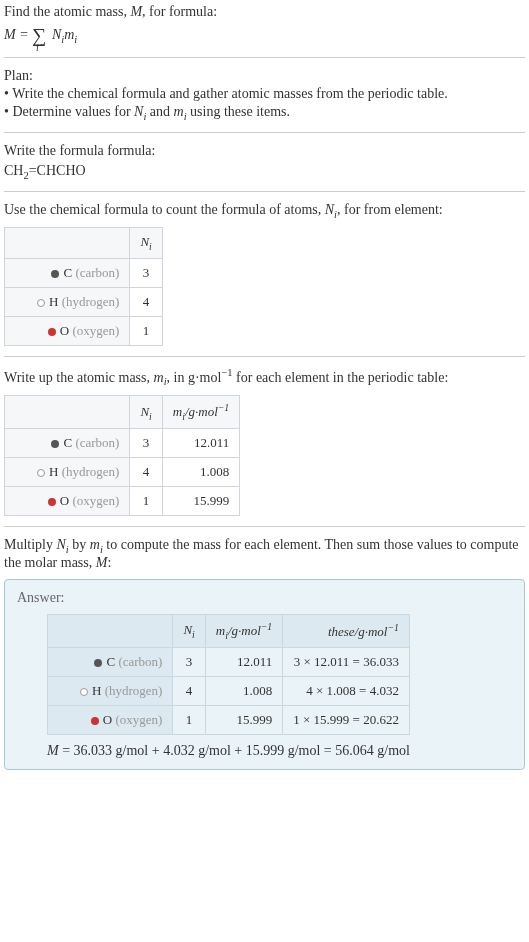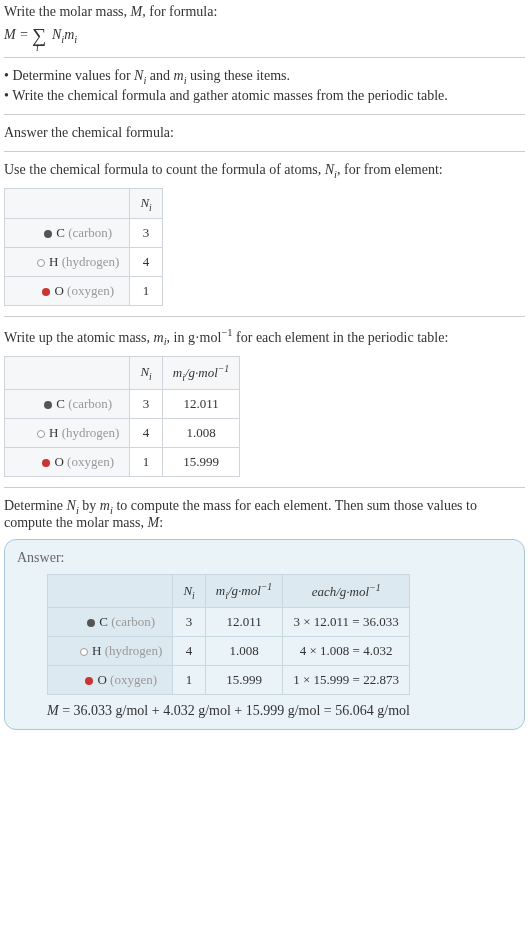--- a/index.html
+++ b/index.html
@@ -112,7 +112,7 @@
 <body>
 
 <div class="section">
-  <span>Write the molar mass, </span><i>M</i><span>, for formula:</span>
+  <span>Find the atomic mass, </span><i>M</i><span>, for formula:</span>
   <div class="formula-line">
     <span>M = </span><span style="position:relative;display:inline-block;vertical-align:middle;"><span style="font-size:20px;">∑</span><span style="position:absolute;left:4px;top:18px;font-size:10px;">i</span></span><span style="margin-left:2px;"></span><span> N</span><sub>i</sub><span>m</span><sub>i</sub>
   </div>

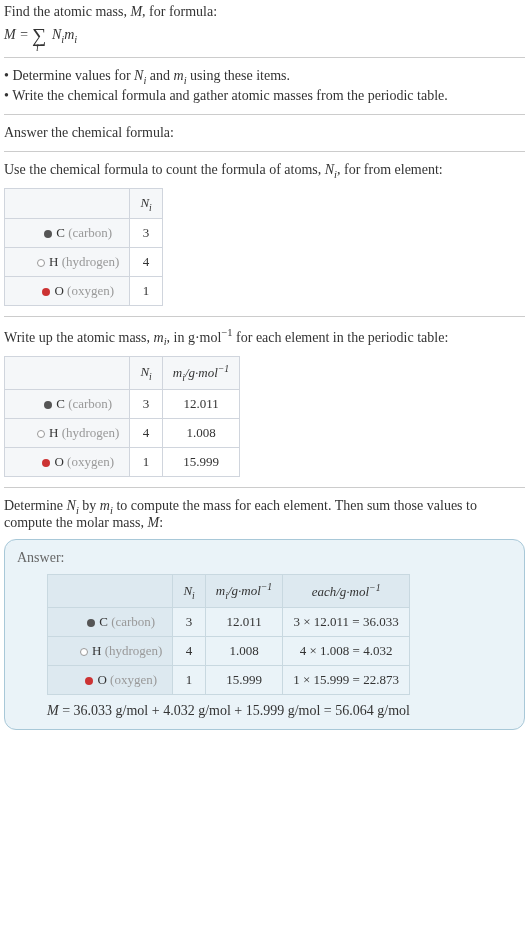--- a/index.html
+++ b/index.html
@@ -121,6 +121,7 @@
 <div class="divider"></div>
 
 <div class="section">
+  <div>Plan:</div>
   <div class="plan-item">
     <span>• Determine values for </span><i>N</i><sub><i>i</i></sub><span> and </span><i>m</i><sub><i>i</i></sub><span> using these items.</span>
   </div>

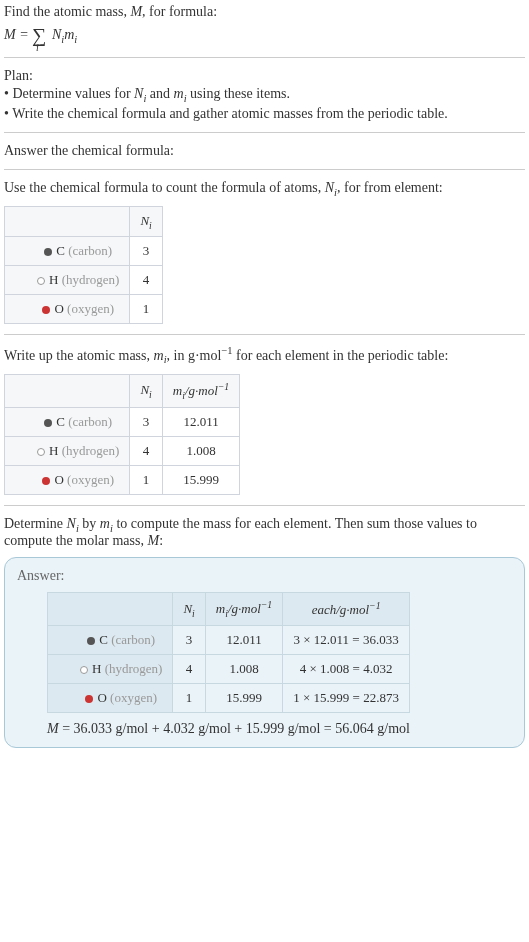--- a/index.html
+++ b/index.html
@@ -122,10 +122,10 @@
 
 <div class="section">
   <div>Plan:</div>
+  <div class="plan-item">• Write the chemical formula and gather atomic masses from the periodic table.</div>
   <div class="plan-item">
     <span>• Determine values for </span><i>N</i><sub><i>i</i></sub><span> and </span><i>m</i><sub><i>i</i></sub><span> using these items.</span>
   </div>
-  <div class="plan-item">• Write the chemical formula and gather atomic masses from the periodic table.</div>
 </div>
 
 <div class="divider"></div>

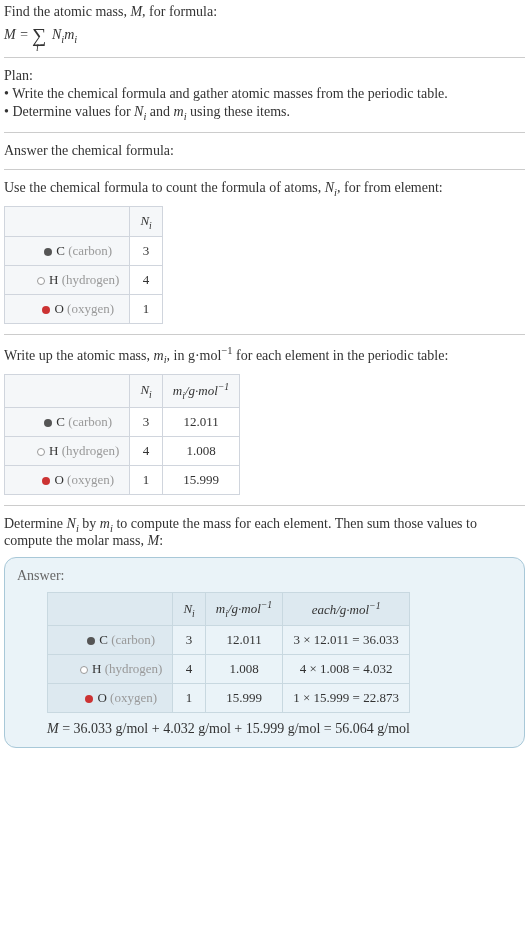--- a/index.html
+++ b/index.html
@@ -131,7 +131,7 @@
 <div class="divider"></div>
 
 <div class="section">
-  <div>Answer the chemical formula:</div>
+  <div>Write the formula formula:</div>
 </div>
 
 <div class="divider"></div>

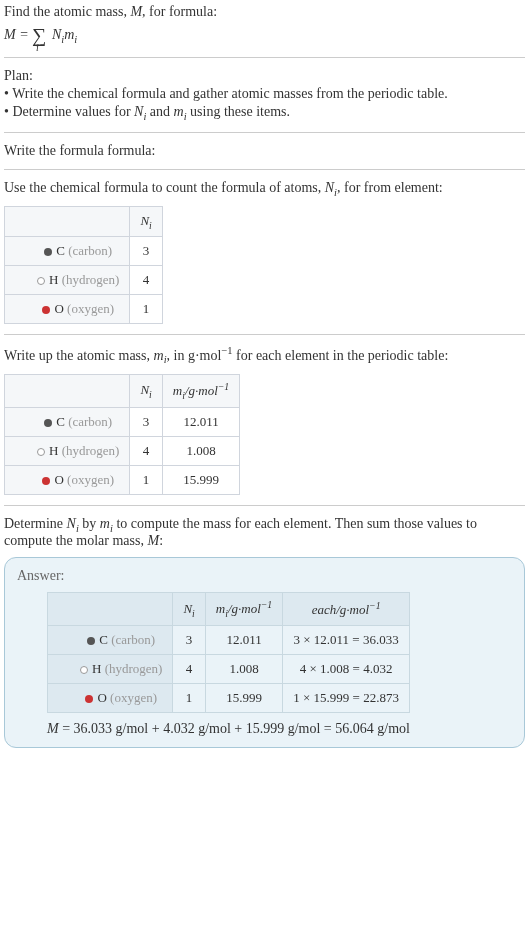--- a/index.html
+++ b/index.html
@@ -132,6 +132,9 @@
 
 <div class="section">
   <div>Write the formula formula:</div>
+  <div style="margin-top:4px;">
+    <span>CH</span><sub>2</sub><span>=CHCHO</span>
+  </div>
 </div>
 
 <div class="divider"></div>

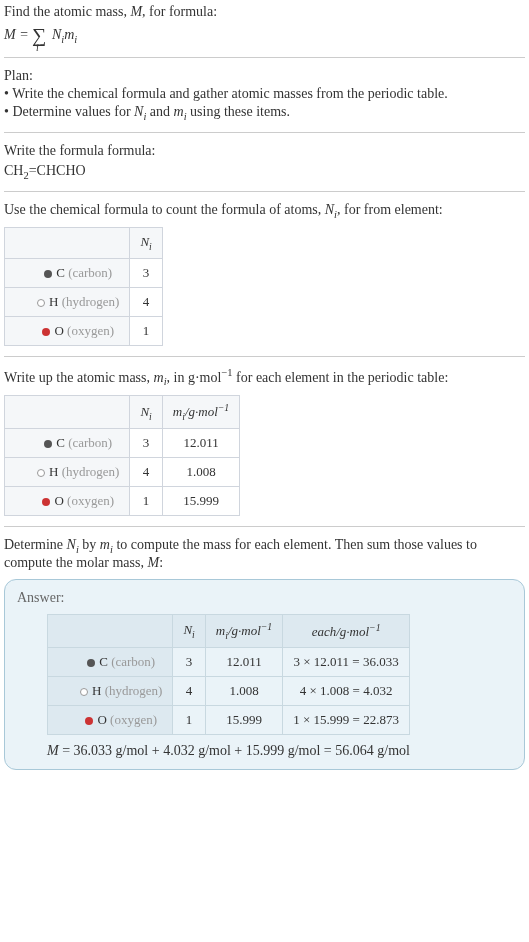--- a/index.html
+++ b/index.html
@@ -43,7 +43,7 @@
     }
     th, td {
       padding: 6px 10px;
-      text-align: center;
+      text-align: right;
       border: 1px solid #d0d5dd;
       font-size: 13px;
     }

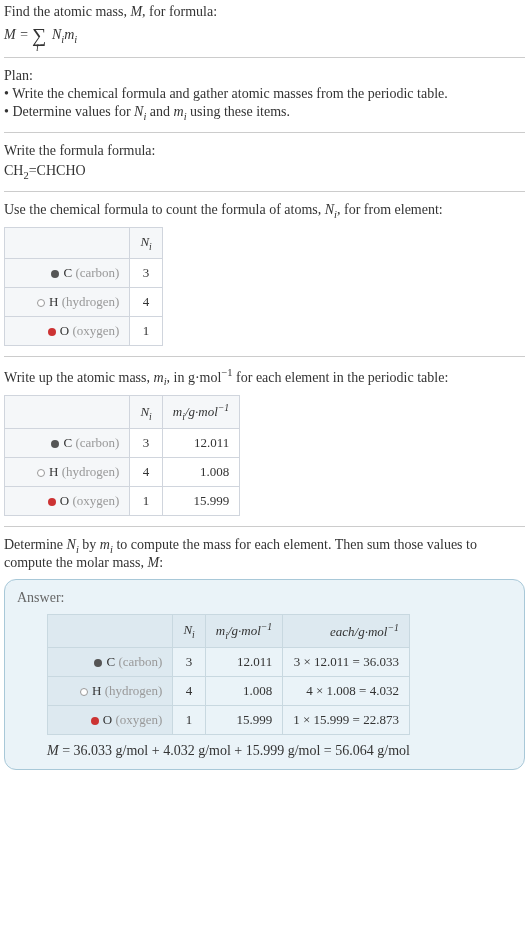--- a/index.html
+++ b/index.html
@@ -198,7 +198,7 @@
 <div class="divider"></div>
 
 <div class="section">
-  <span>Determine </span><i>N</i><sub><i>i</i></sub><span> by </span><i>m</i><sub><i>i</i></sub><span> to compute the mass for each element. Then sum those values to compute the molar mass, </span><i>M</i><span>:</span>
+  <span>Multiply </span><i>N</i><sub><i>i</i></sub><span> by </span><i>m</i><sub><i>i</i></sub><span> to compute the mass for each element. Then sum those values to compute the molar mass, </span><i>M</i><span>:</span>
 </div>
 
 <div class="answer-box">

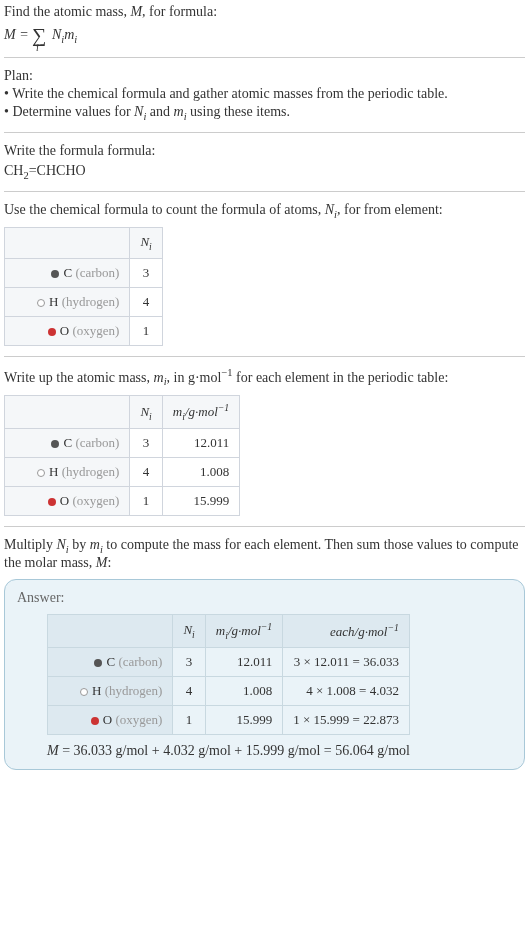--- a/index.html
+++ b/index.html
@@ -80,7 +80,7 @@
     .answer-box {
       background: #eaf3f8;
       border: 1px solid #a8c8d8;
-      border-radius: 12px;
+      border-radius: 4px;
       padding: 10px 12px;
       margin-top: 8px;
     }

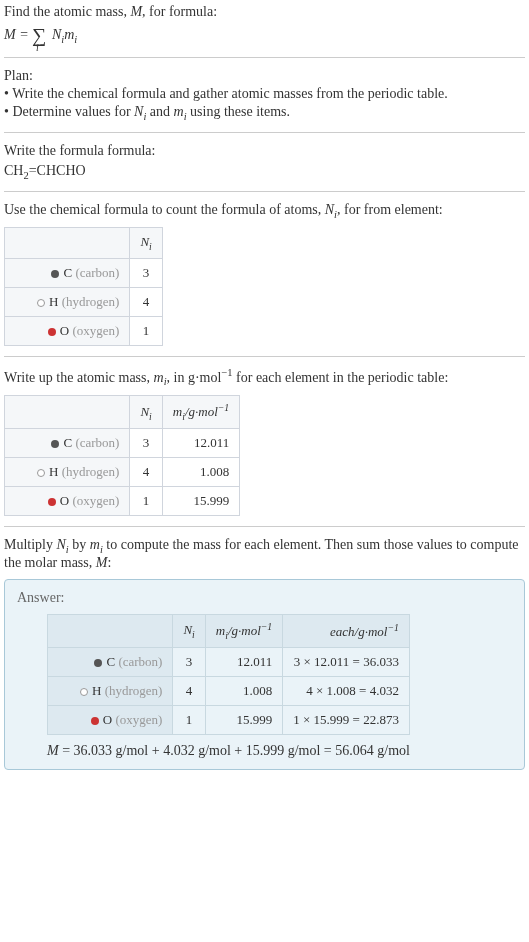--- a/index.html
+++ b/index.html
@@ -210,7 +210,7 @@
       <th></th>
       <th><i>N</i><sub><i>i</i></sub></th>
       <th><i>m</i><sub><i>i</i></sub><span>/g·mol</span><sup>−1</sup></th>
-      <th><span>each/g·mol</span><sup>−1</sup></th>
+      <th><span>these/g·mol</span><sup>−1</sup></th>
     </tr>
     <tr>
       <td class="header-col"><span class="dot dot-carbon"></span><span>C</span> <span class="element-gray">(carbon)</span></td>

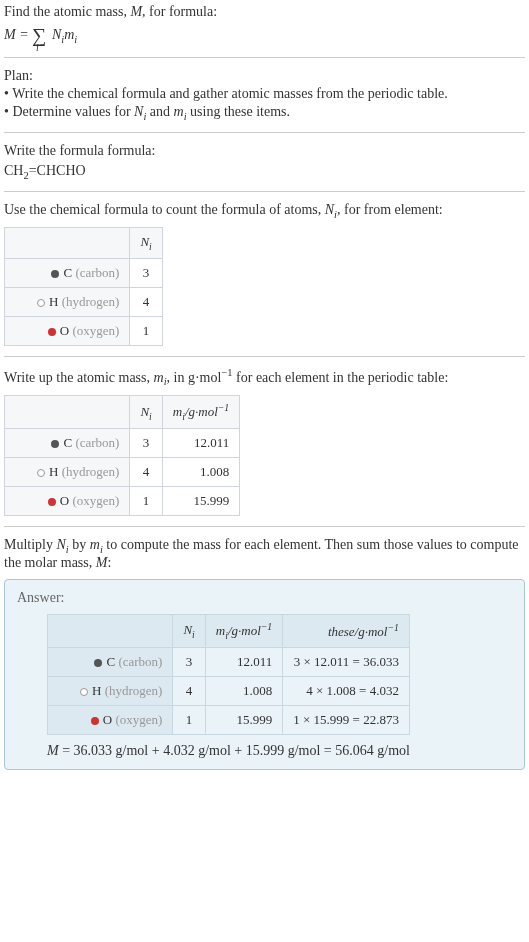--- a/index.html
+++ b/index.html
@@ -228,7 +228,7 @@
       <td class="header-col"><span class="dot dot-oxygen"></span><span>O</span> <span class="element-gray">(oxygen)</span></td>
       <td class="num-cell">1</td>
       <td>15.999</td>
-      <td>1 × 15.999 = 22.873</td>
+      <td>1 × 15.999 = 20.622</td>
     </tr>
   </tbody>
     </table>

